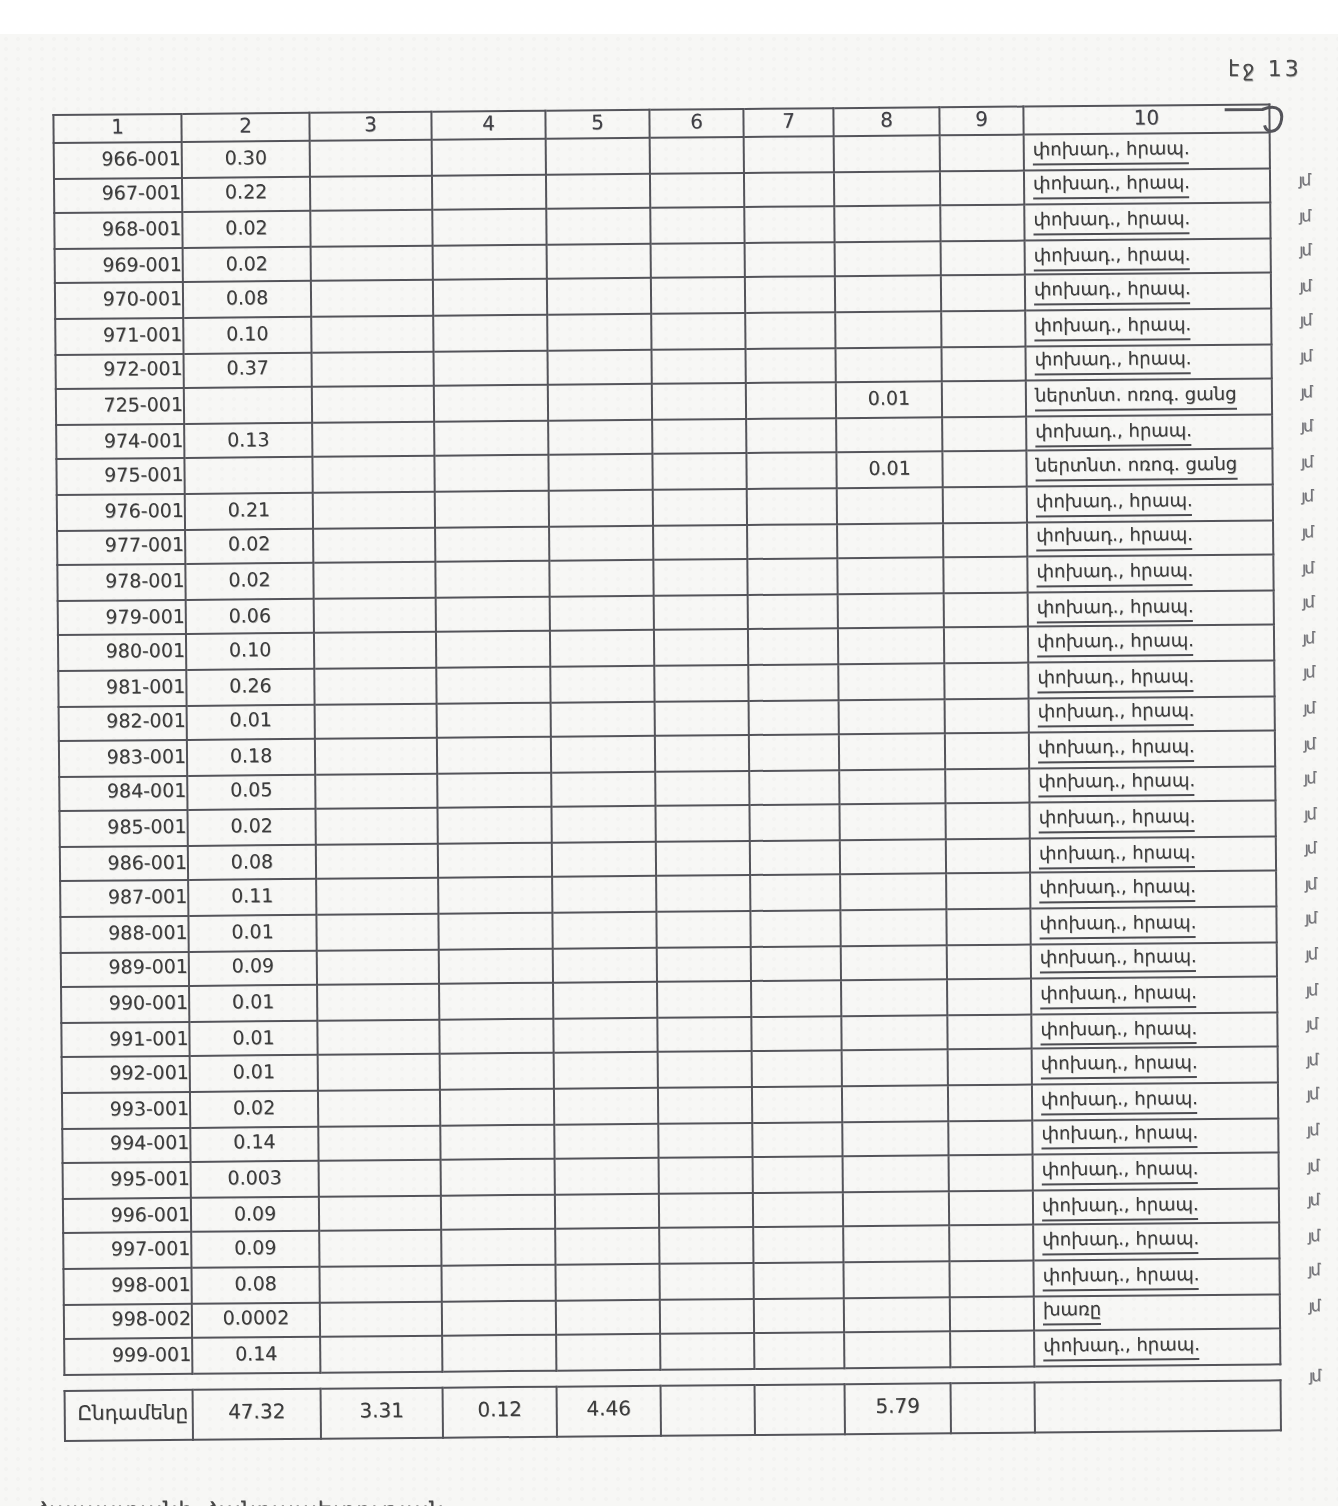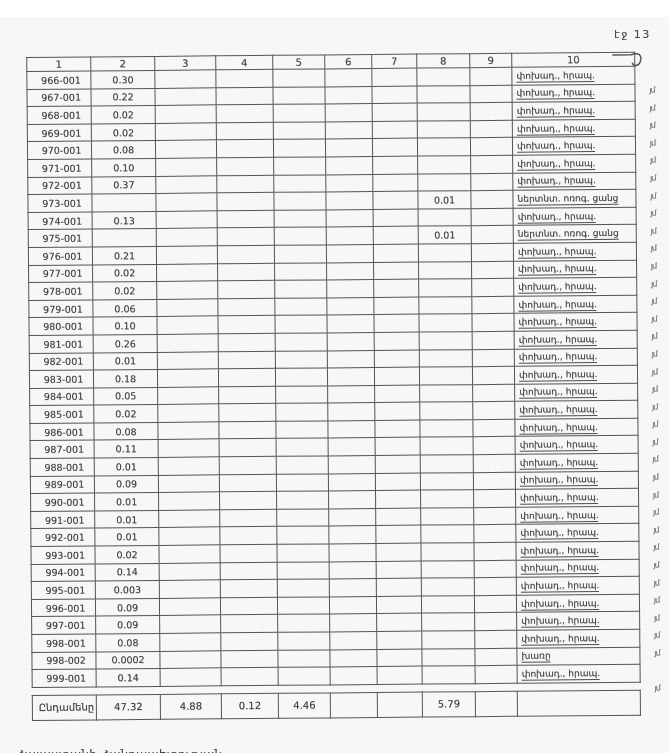--- a/index.html
+++ b/index.html
@@ -20,7 +20,7 @@
   th,td{border:1px solid #54545a;padding:0;white-space:nowrap;font-weight:normal;}
   thead th{height:13px;font-size:10px;text-align:center;color:#404046;}
   tbody td{height:16.6px;font-size:9.5px;}
-  td.c1{padding-left:4px;text-align:center;}
+  td.c1{padding-left:4px;text-align:right;}
   td.c2,td.c8{text-align:center;}
   td.c10{padding-left:4px;position:relative;overflow:visible;}
   .note{display:inline-block;border-bottom:1px solid #4d4d52;line-height:11px;font-size:9px;}

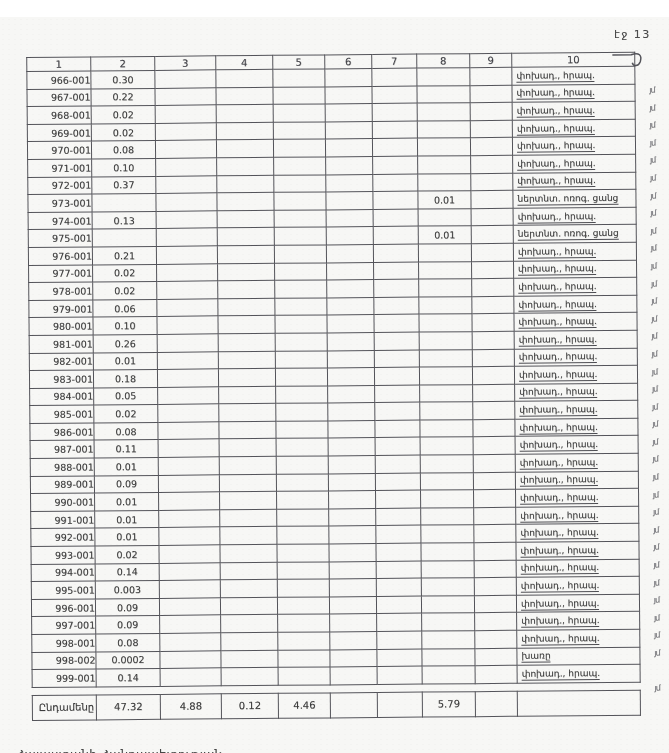--- a/index.html
+++ b/index.html
@@ -154,7 +154,7 @@
             <td class="c10"><span class="note">փոխադ., հրապ.</span><span class="mark">յմ</span></td>
           </tr>
           <tr>
-            <td class="c1">973-001</td>
+            <td class="c1">725-001</td>
             <td class="c2"></td>
             <td class="c3"></td>
             <td class="c4"></td>

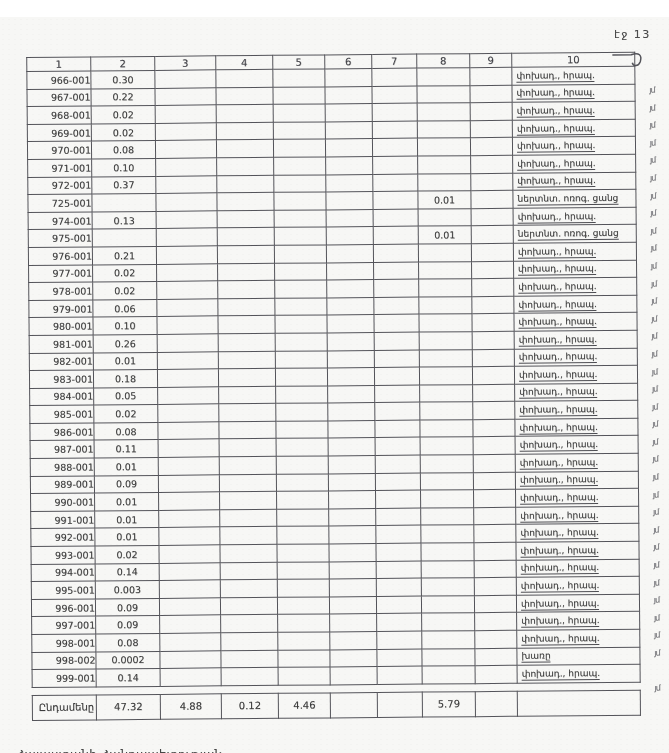--- a/index.html
+++ b/index.html
@@ -497,7 +497,7 @@
           <tr class="total">
             <td class="c1">Ընդամենը</td>
             <td class="c2">47.32</td>
-            <td class="c3">4.88</td>
+            <td class="c3">3.31</td>
             <td class="c4">0.12</td>
             <td class="c5">4.46</td>
             <td class="c6"></td>

